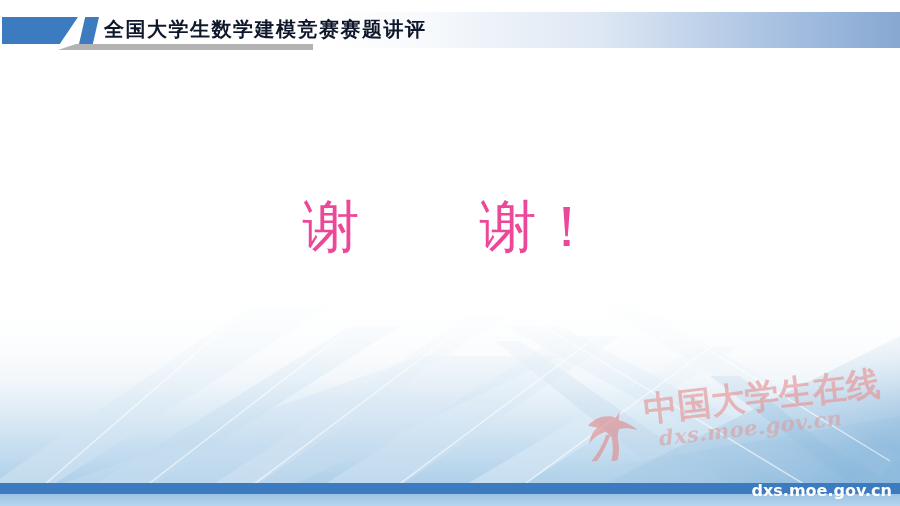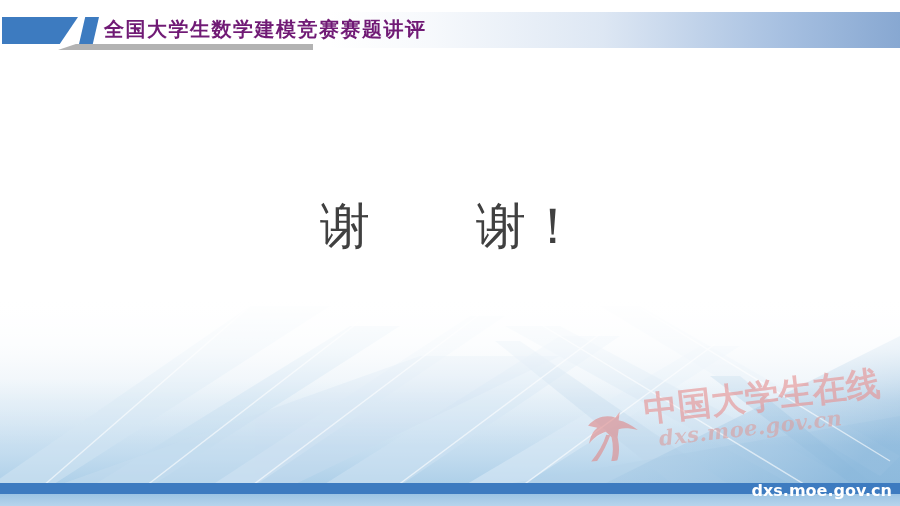--- a/index.html
+++ b/index.html
@@ -80,7 +80,7 @@
     font-weight: bold;
     font-size: 20px;
     letter-spacing: 1.5px;
-    color: #701a75;
+    color: #0f172a;
     white-space: nowrap;
     line-height: 26px;
   }

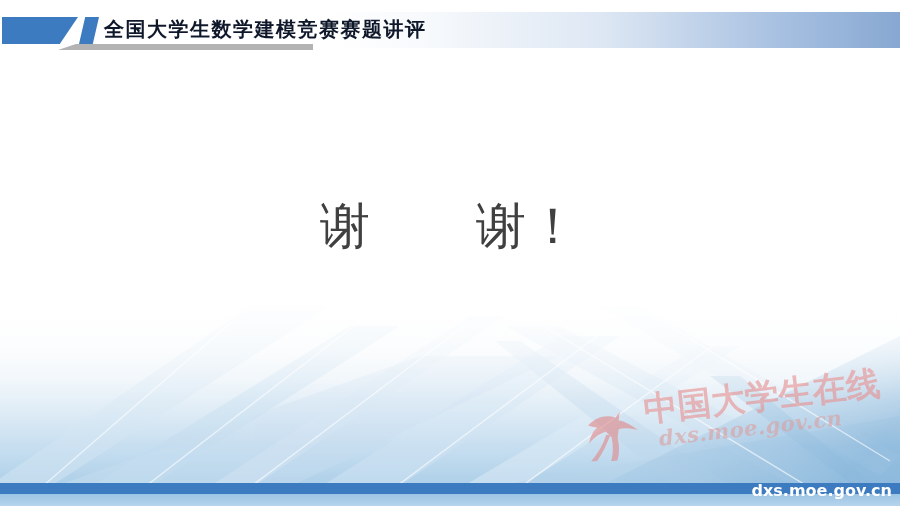--- a/index.html
+++ b/index.html
@@ -101,9 +101,9 @@
     width: 900px;
     text-align: center;
     font-family: "DejaVu Sans", "Liberation Sans", sans-serif;
-    font-size: 50px;
+    font-size: 57px;
     font-weight: normal;
-    color: #404040;
+    color: #ec4899;
     letter-spacing: 2px;
     line-height: 80px;
     white-space: pre;

